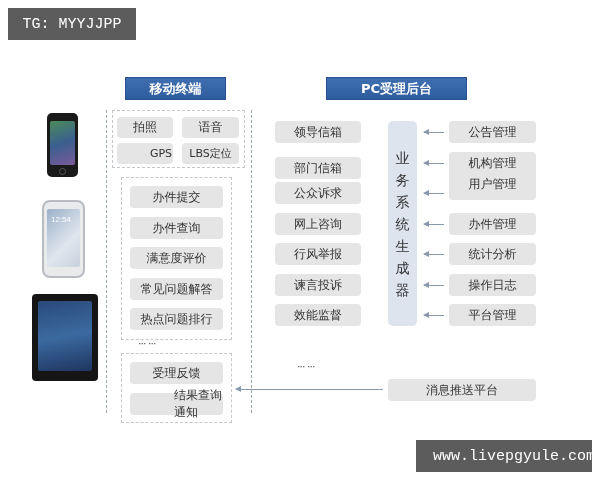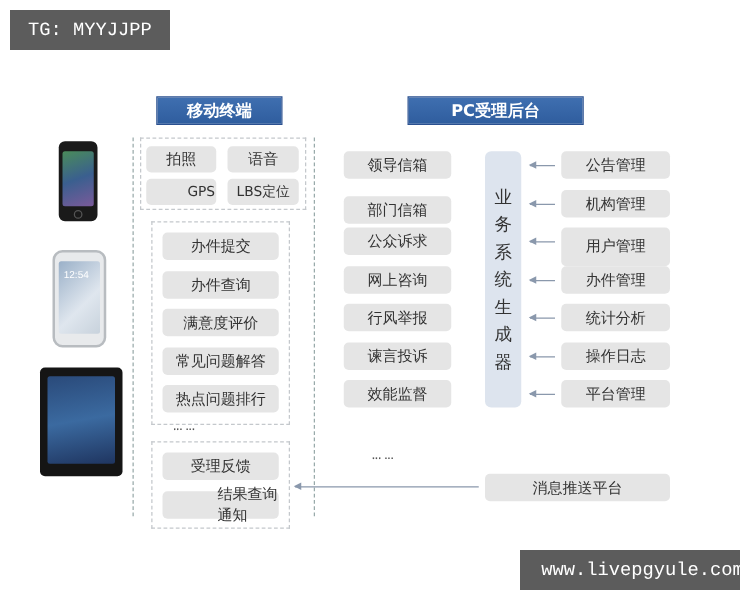--- a/index.html
+++ b/index.html
@@ -111,7 +111,7 @@
 
 <div class="pill" style="left:449px; top:121px; width:87px; height:22px;">公告管理</div>
 <div class="pill" style="left:449px; top:152px; width:87px; height:22px;">机构管理</div>
-<div class="pill" style="left:449px; top:182px; width:87px; height:31px;">用户管理</div>
+<div class="pill" style="left:449px; top:169px; width:87px; height:31px;">用户管理</div>
 <div class="pill" style="left:449px; top:213px; width:87px; height:22px;">办件管理</div>
 <div class="pill" style="left:449px; top:243px; width:87px; height:22px;">统计分析</div>
 <div class="pill" style="left:449px; top:274px; width:87px; height:22px;">操作日志</div>

